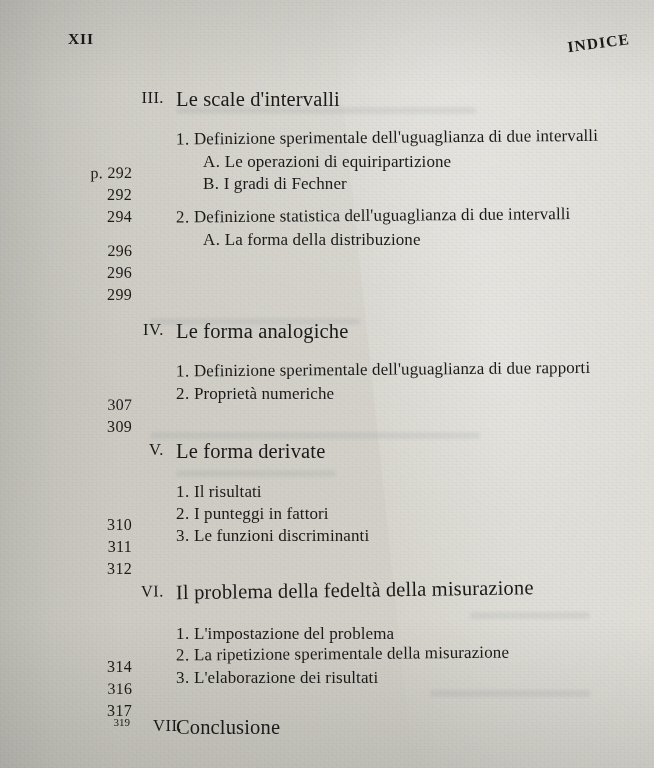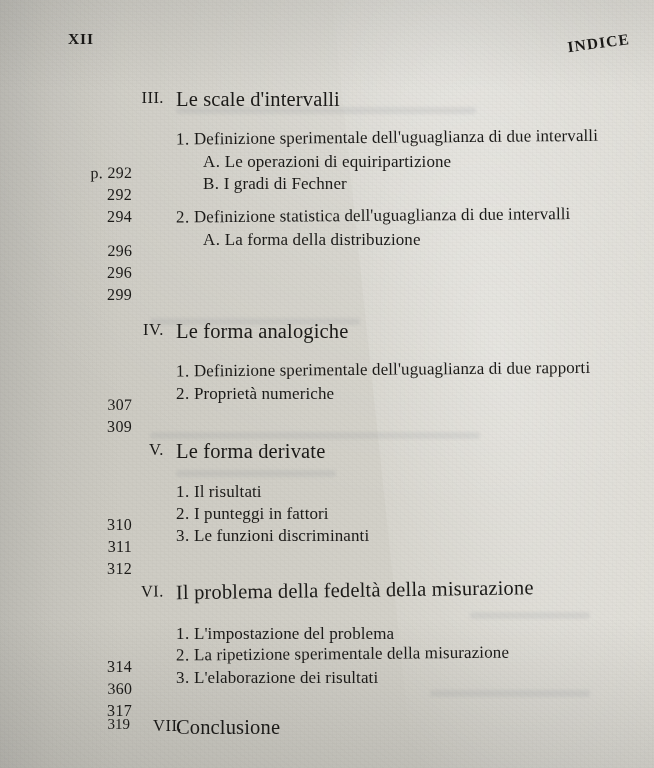--- a/index.html
+++ b/index.html
@@ -283,7 +283,7 @@
         <span class="label"><span class="mk">1.</span>&nbsp;<span>L'impostazione del problema</span></span>
       </div>
       <div class="entry lvl1 warp-1">
-        <span class="pg">360</span>
+        <span class="pg">316</span>
         <span class="label"><span class="mk">2.</span>&nbsp;<span>La ripetizione sperimentale della misurazione</span></span>
       </div>
       <div class="entry lvl1">

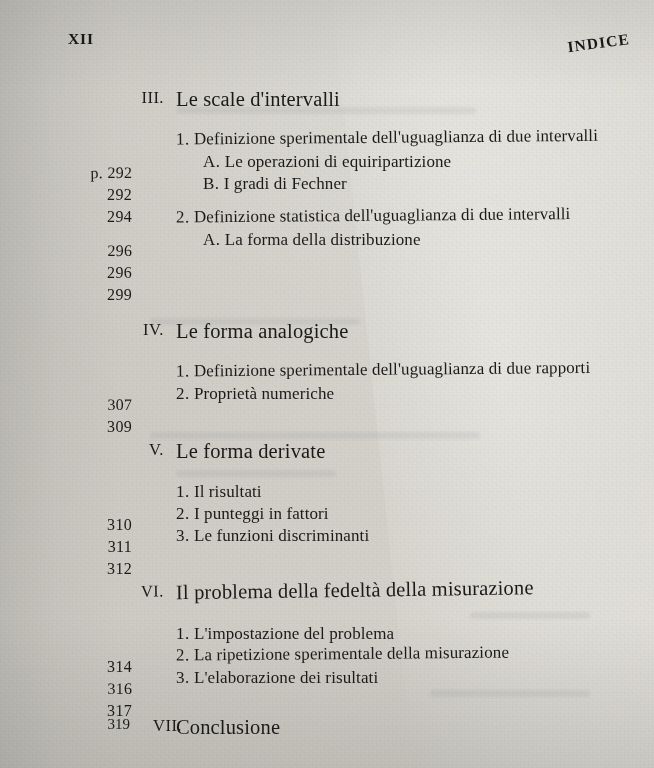--- a/index.html
+++ b/index.html
@@ -124,7 +124,7 @@
     left: 62px;
     width: 68px;
     text-align: right;
-    font-size: 15px;
+    font-size: 11px;
   }
   .chapter .ch-title {
     position: absolute;

